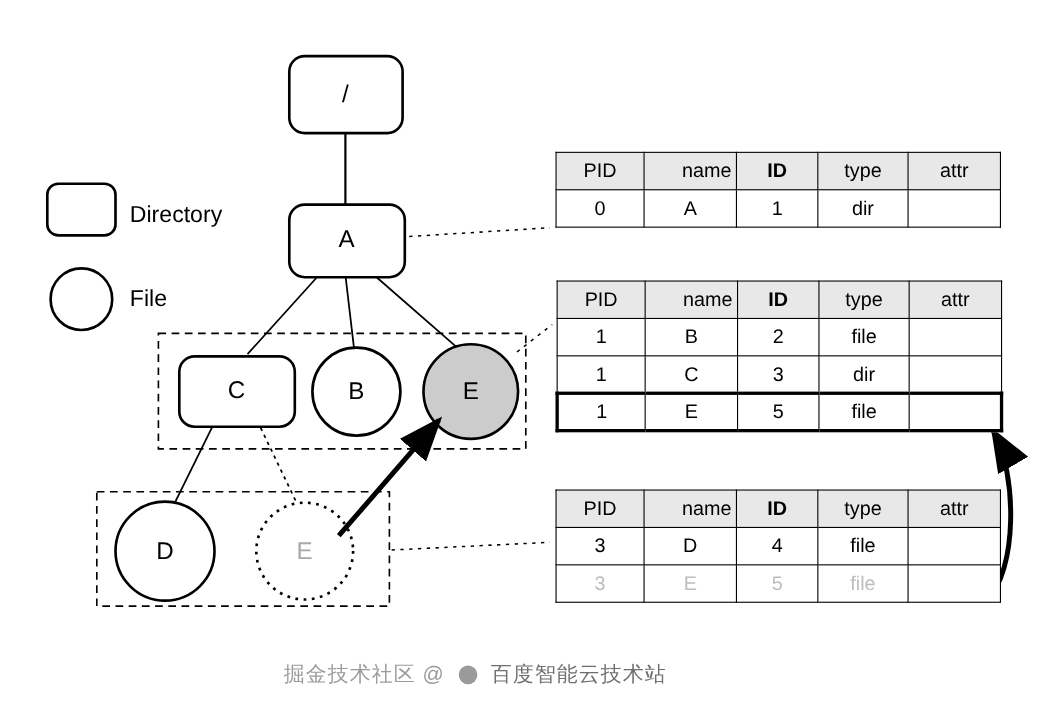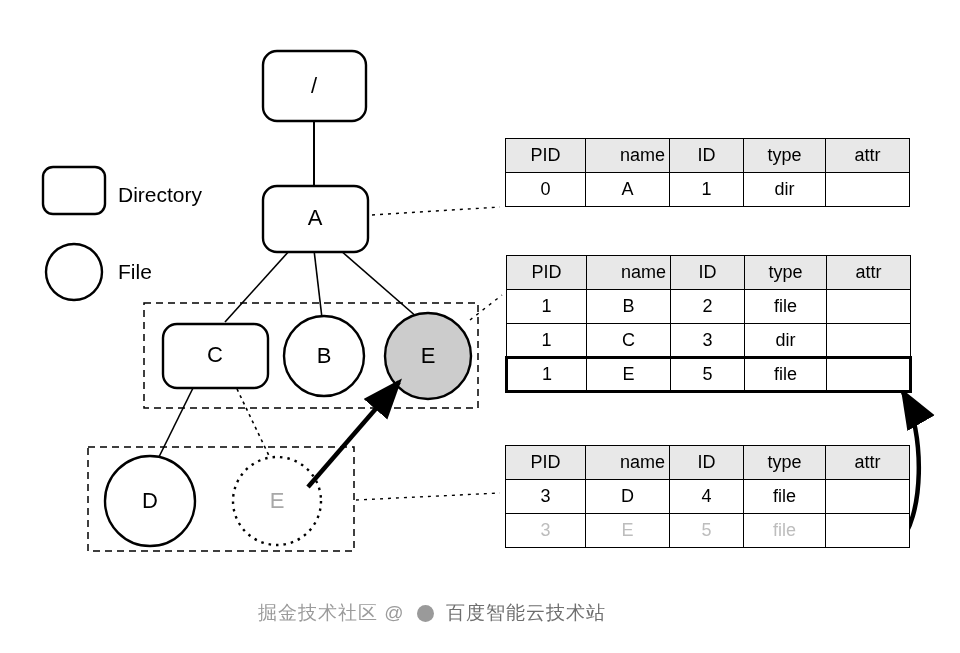--- a/index.html
+++ b/index.html
@@ -62,7 +62,7 @@
   }
   .tbl .col-pid { width: 80px; }
   .tbl .col-name { width: 84px; text-align: right; }
-  .tbl .col-id { width: 74px; }
+  .tbl .col-id { width: 74px; font-weight: bold; }
   .tbl .col-type { width: 82px; margin-top: 43px; }
   .tbl .col-attr { width: 84px; }
   .tbl tr.highlight td {

